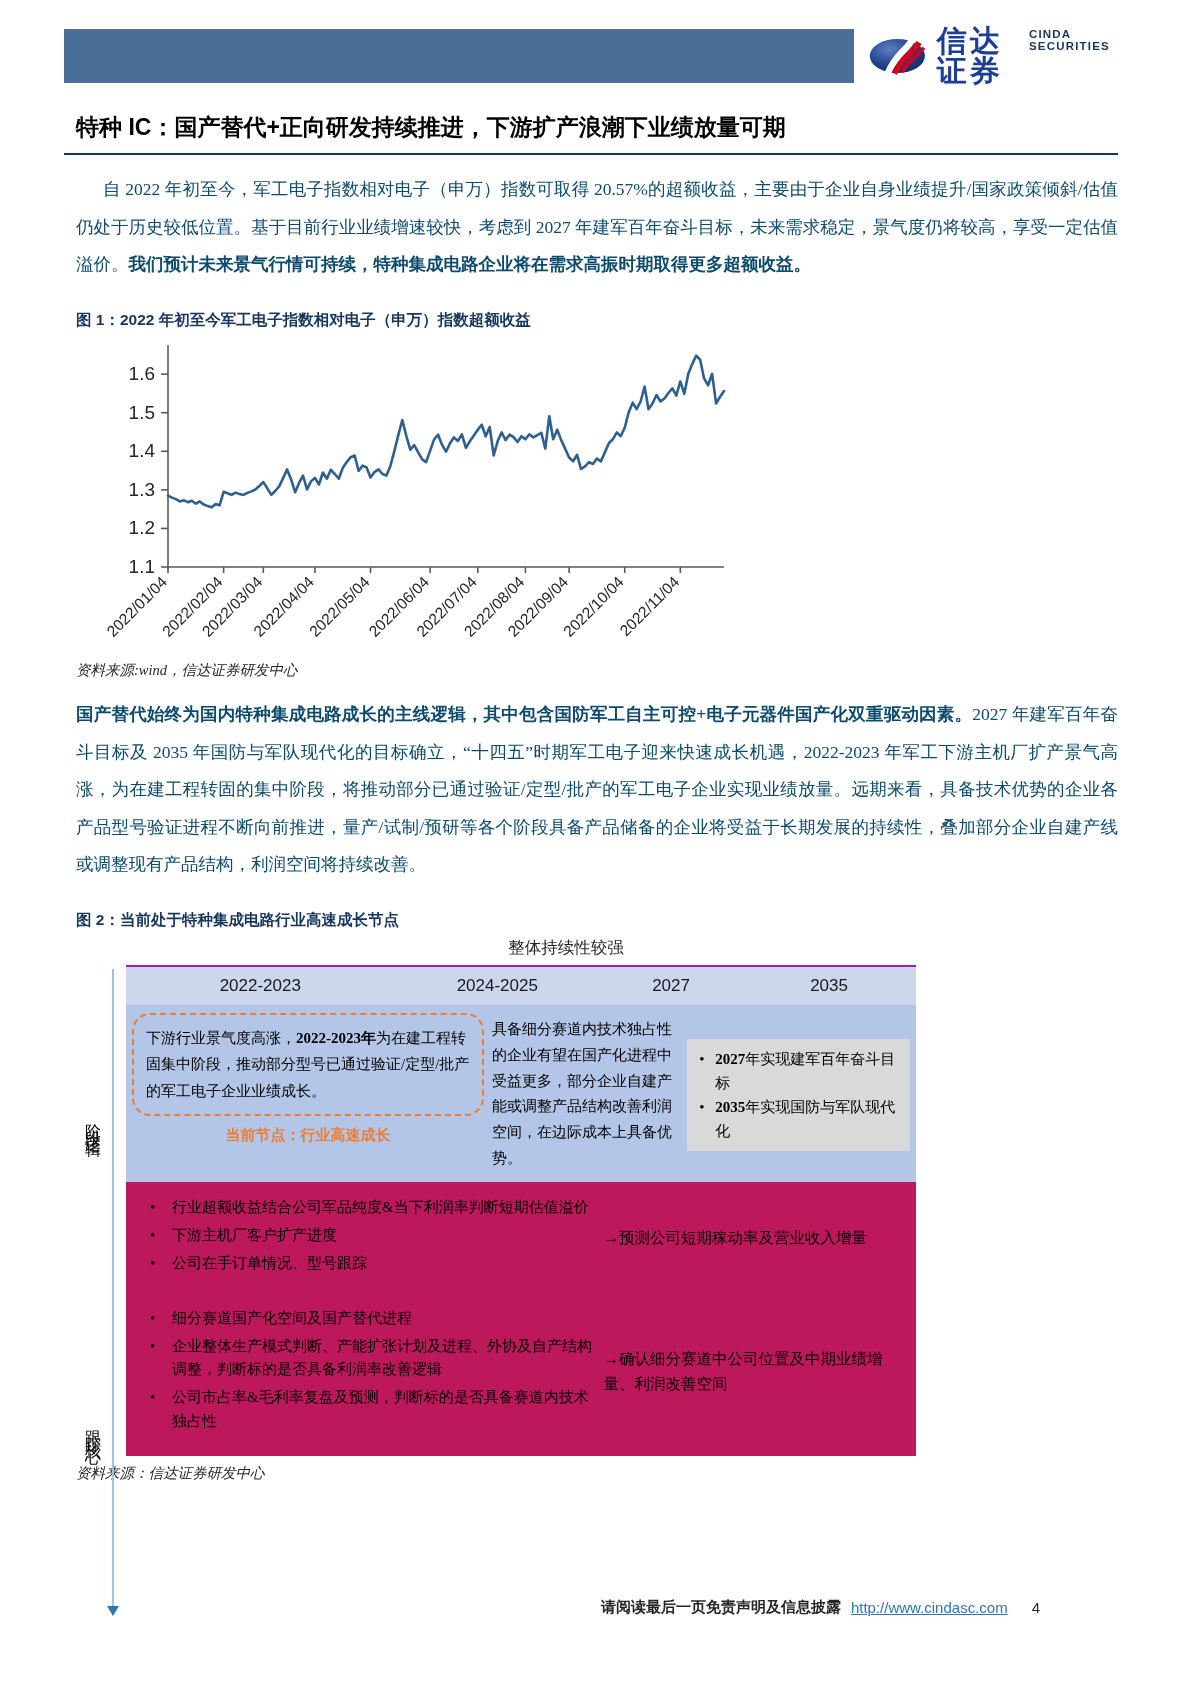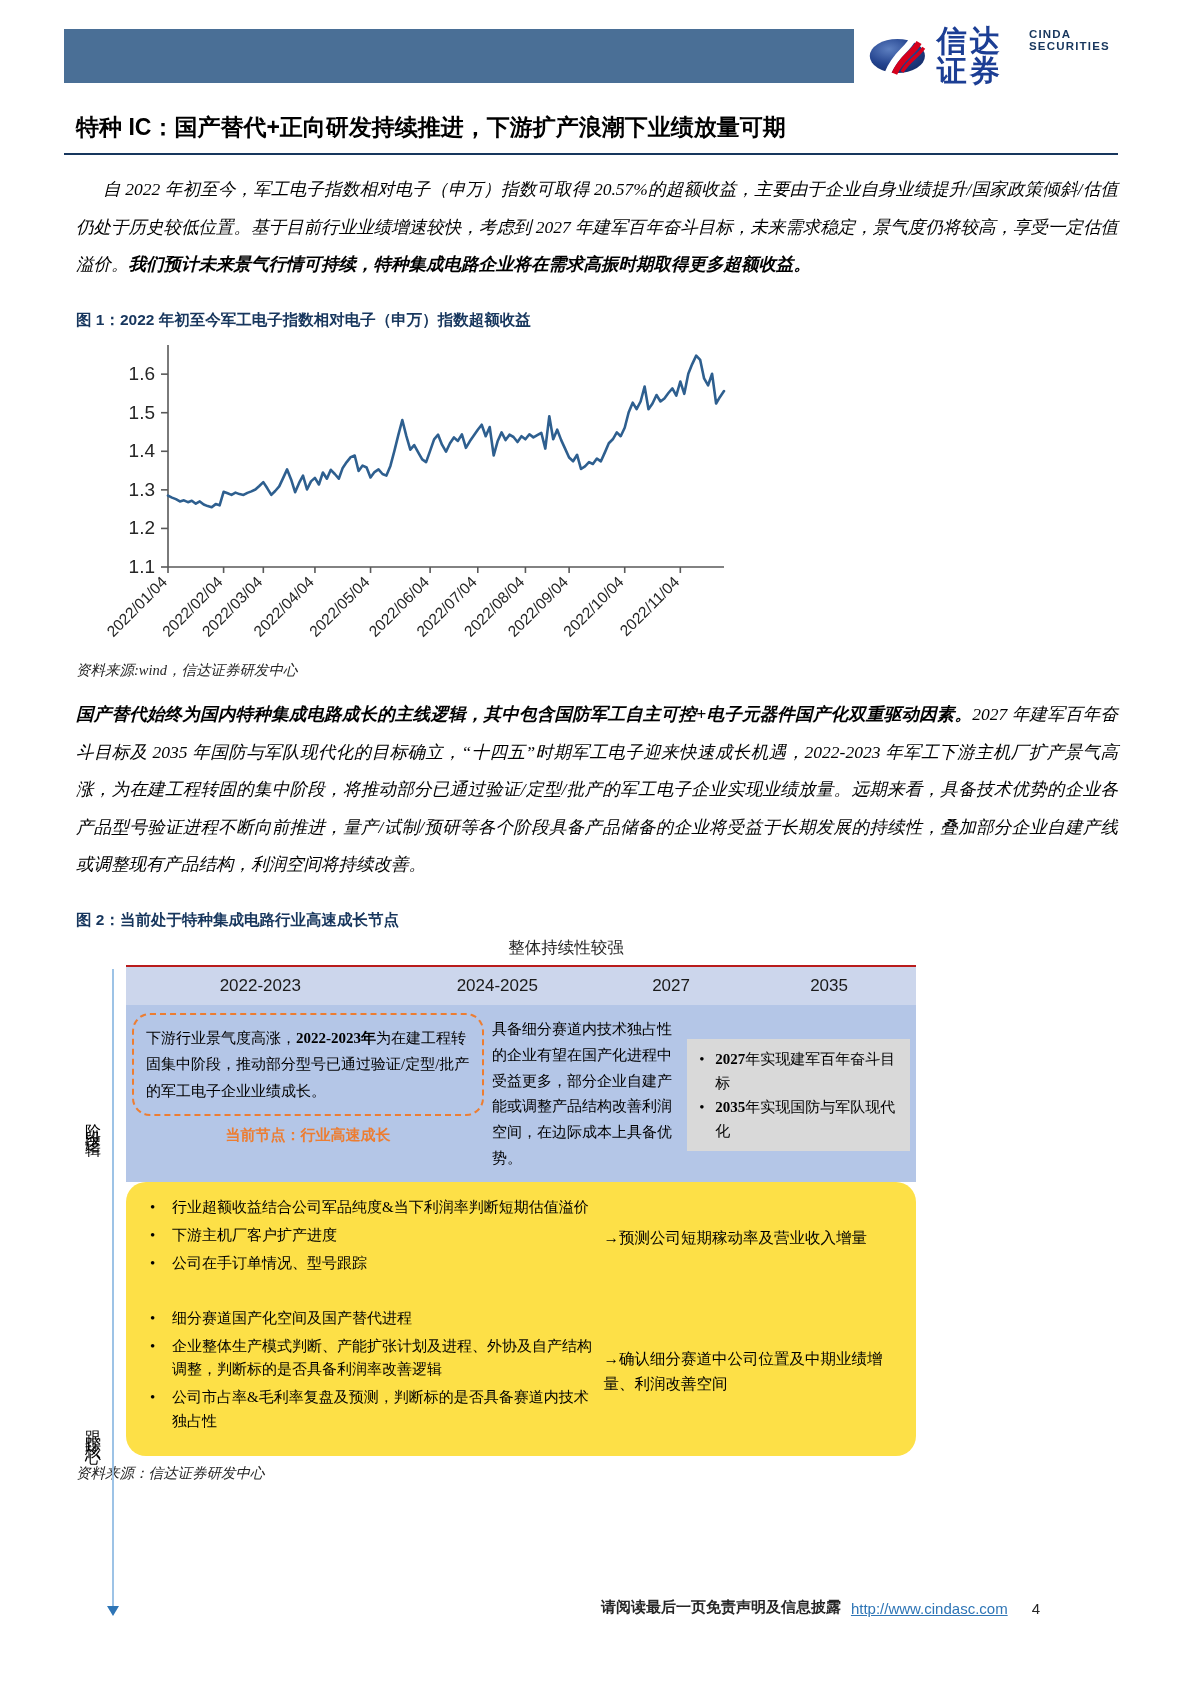--- a/index.html
+++ b/index.html
@@ -18,7 +18,7 @@
   .title{margin-top:26px;font-family:"Liberation Sans","DejaVu Sans",sans-serif;font-weight:700;font-size:23px;color:#000;border-bottom:2px solid #17365d;padding:0 4px 10px 12px;}
 
   
-  .para{font-size:17.5px;line-height:2.15;text-align:justify;margin:16px 0 0 12px;color:#000000;font-style:italic;}
+  .para{font-size:17.5px;line-height:2.15;text-align:justify;margin:16px 0 0 12px;color:#0c4a6e;}
   .para.indent{text-indent:27px;}
   .b{font-weight:700;}
 

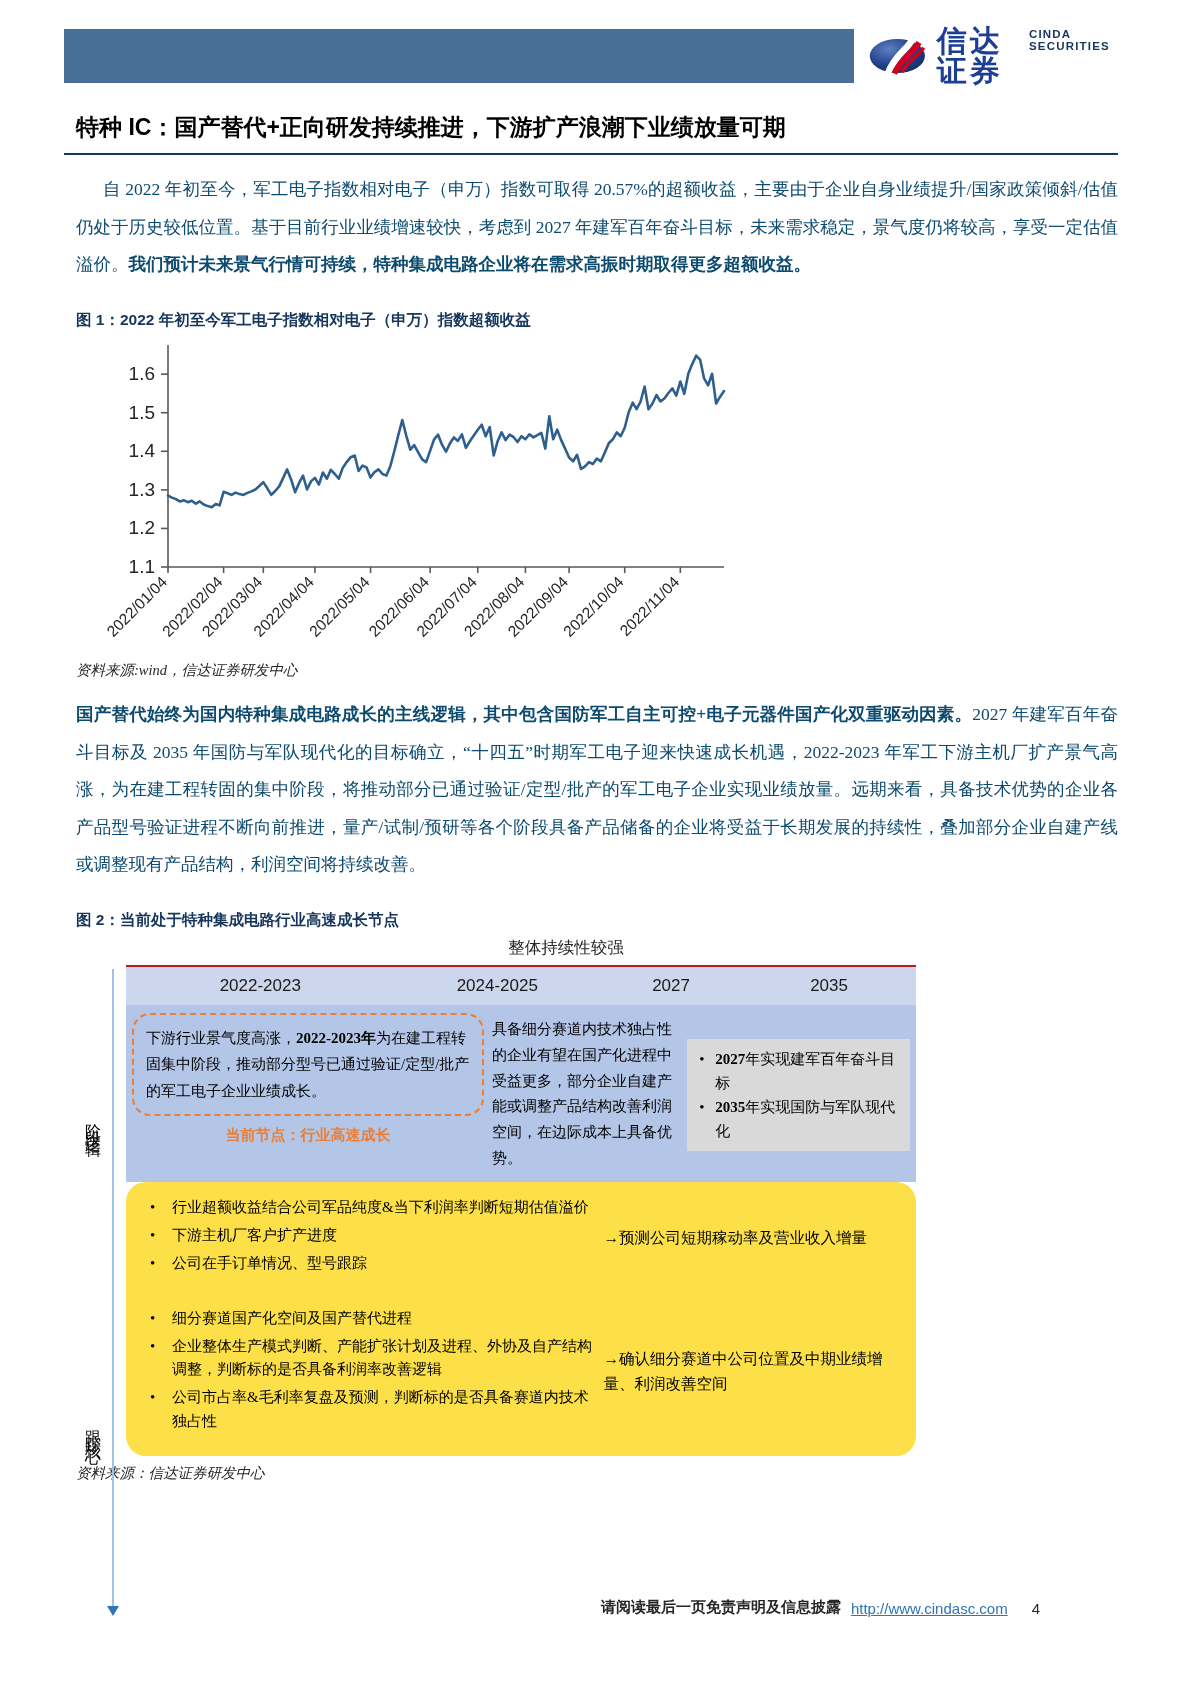--- a/index.html
+++ b/index.html
@@ -36,7 +36,7 @@
   .rail-arrow{position:absolute;left:31px;width:0;height:0;border-left:6px solid transparent;border-right:6px solid transparent;border-top:10px solid #2e75b6;}
   .rail-label{position:absolute;left:6px;writing-mode:vertical-rl;text-orientation:upright;font-size:16px;letter-spacing:6px;color:#000;}
   .fig2-table{margin-left:50px;width:790px;}
-  .yr-row{display:flex;background:#ccd6ec;border-top:2px solid #b91c1c;font-family:"Liberation Sans",sans-serif;font-size:17px;color:#1a1a1a;}
+  .yr-row{display:flex;background:#ccd6ec;border-top:2px solid #a21caf;font-family:"Liberation Sans",sans-serif;font-size:17px;color:#1a1a1a;}
   .yr-cell{padding:9px 0;text-align:center;}
   .yr-c0{width:34%;} .yr-c1{width:26%;} .yr-c2{width:18%;} .yr-c3{width:22%;}
 

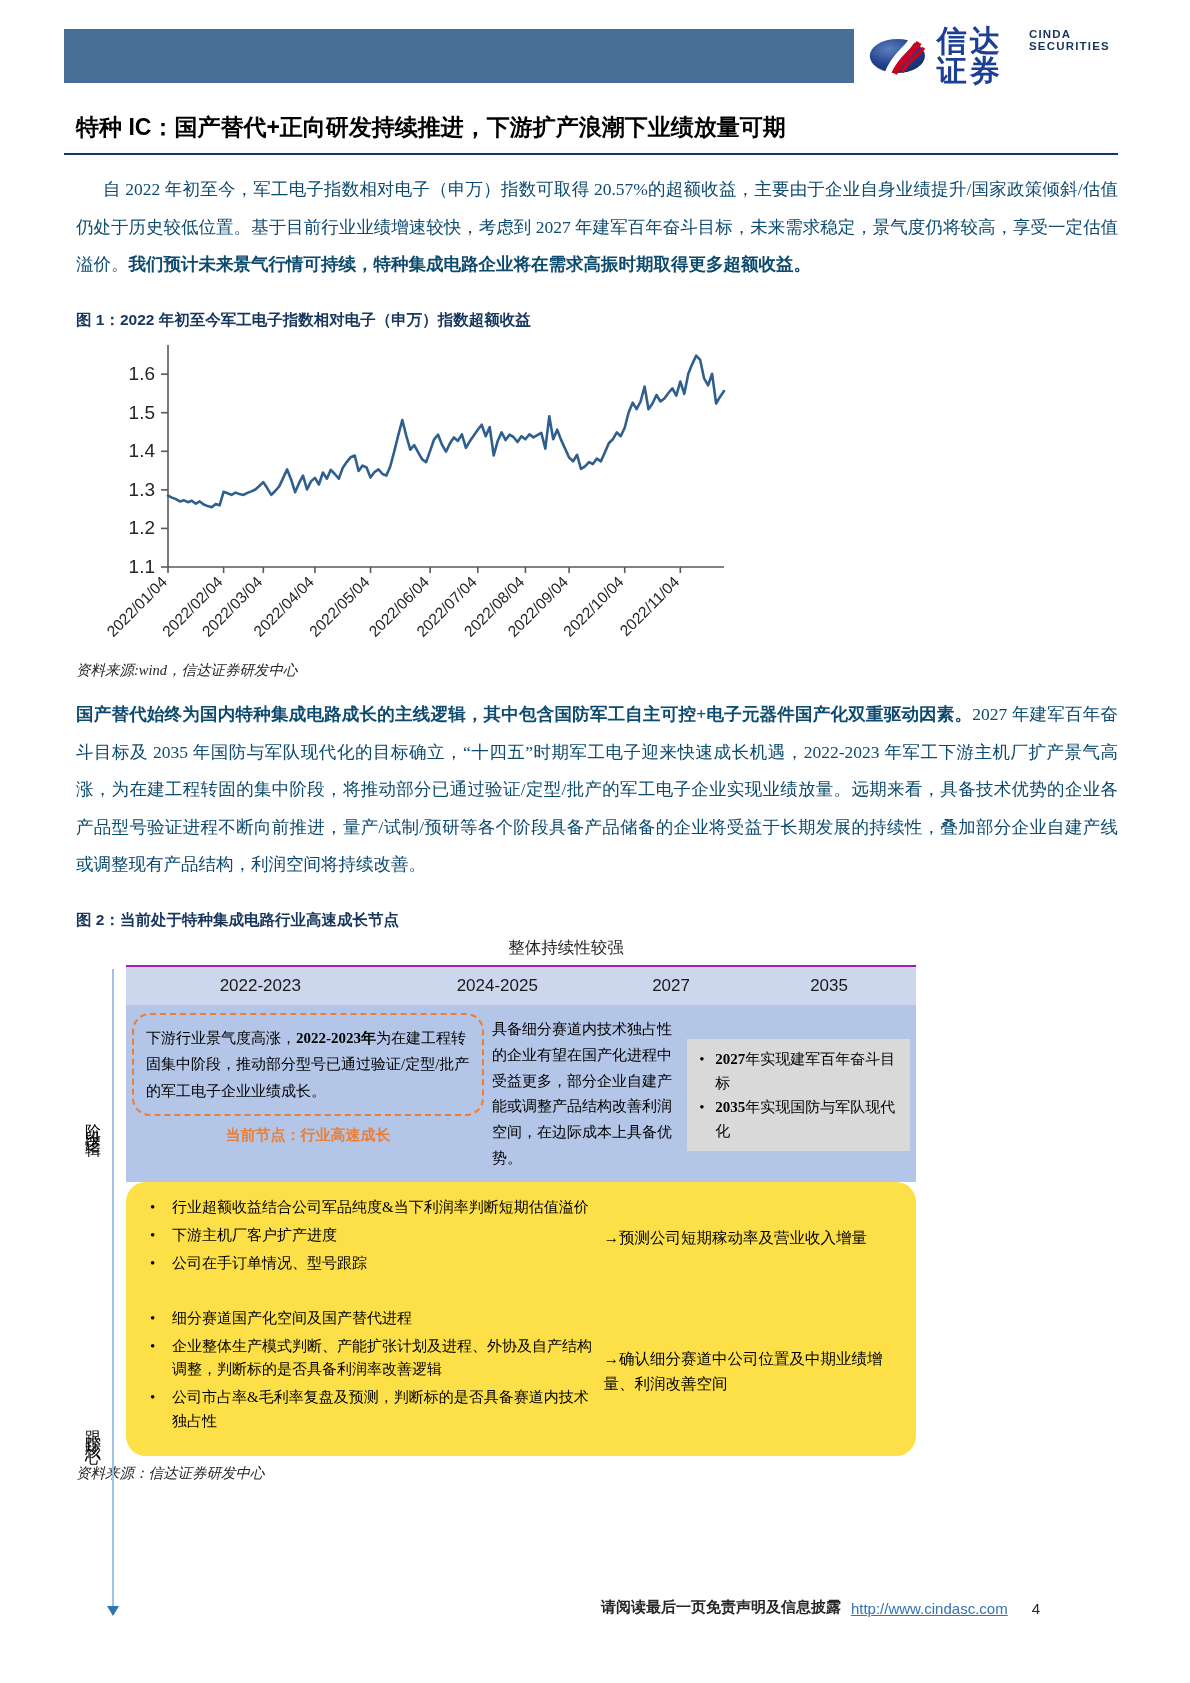--- a/index.html
+++ b/index.html
@@ -53,7 +53,7 @@
   .milestones li::before{content:"•";position:absolute;left:6px;}
   .long-text{font-size:15px;line-height:1.72;color:#000;margin-top:8px;padding-right:2px;}
 
-  .track{background:#fde047;padding:14px 4px 18px 10px;border-radius:20px;}
+  .track{background:#be185d;padding:14px 4px 18px 10px;}
   .track-row{display:flex;align-items:center;margin-bottom:26px;}
   .track-row:last-child{margin-bottom:0;}
   .bullets{width:60%;margin:0;padding:0;list-style:none;}

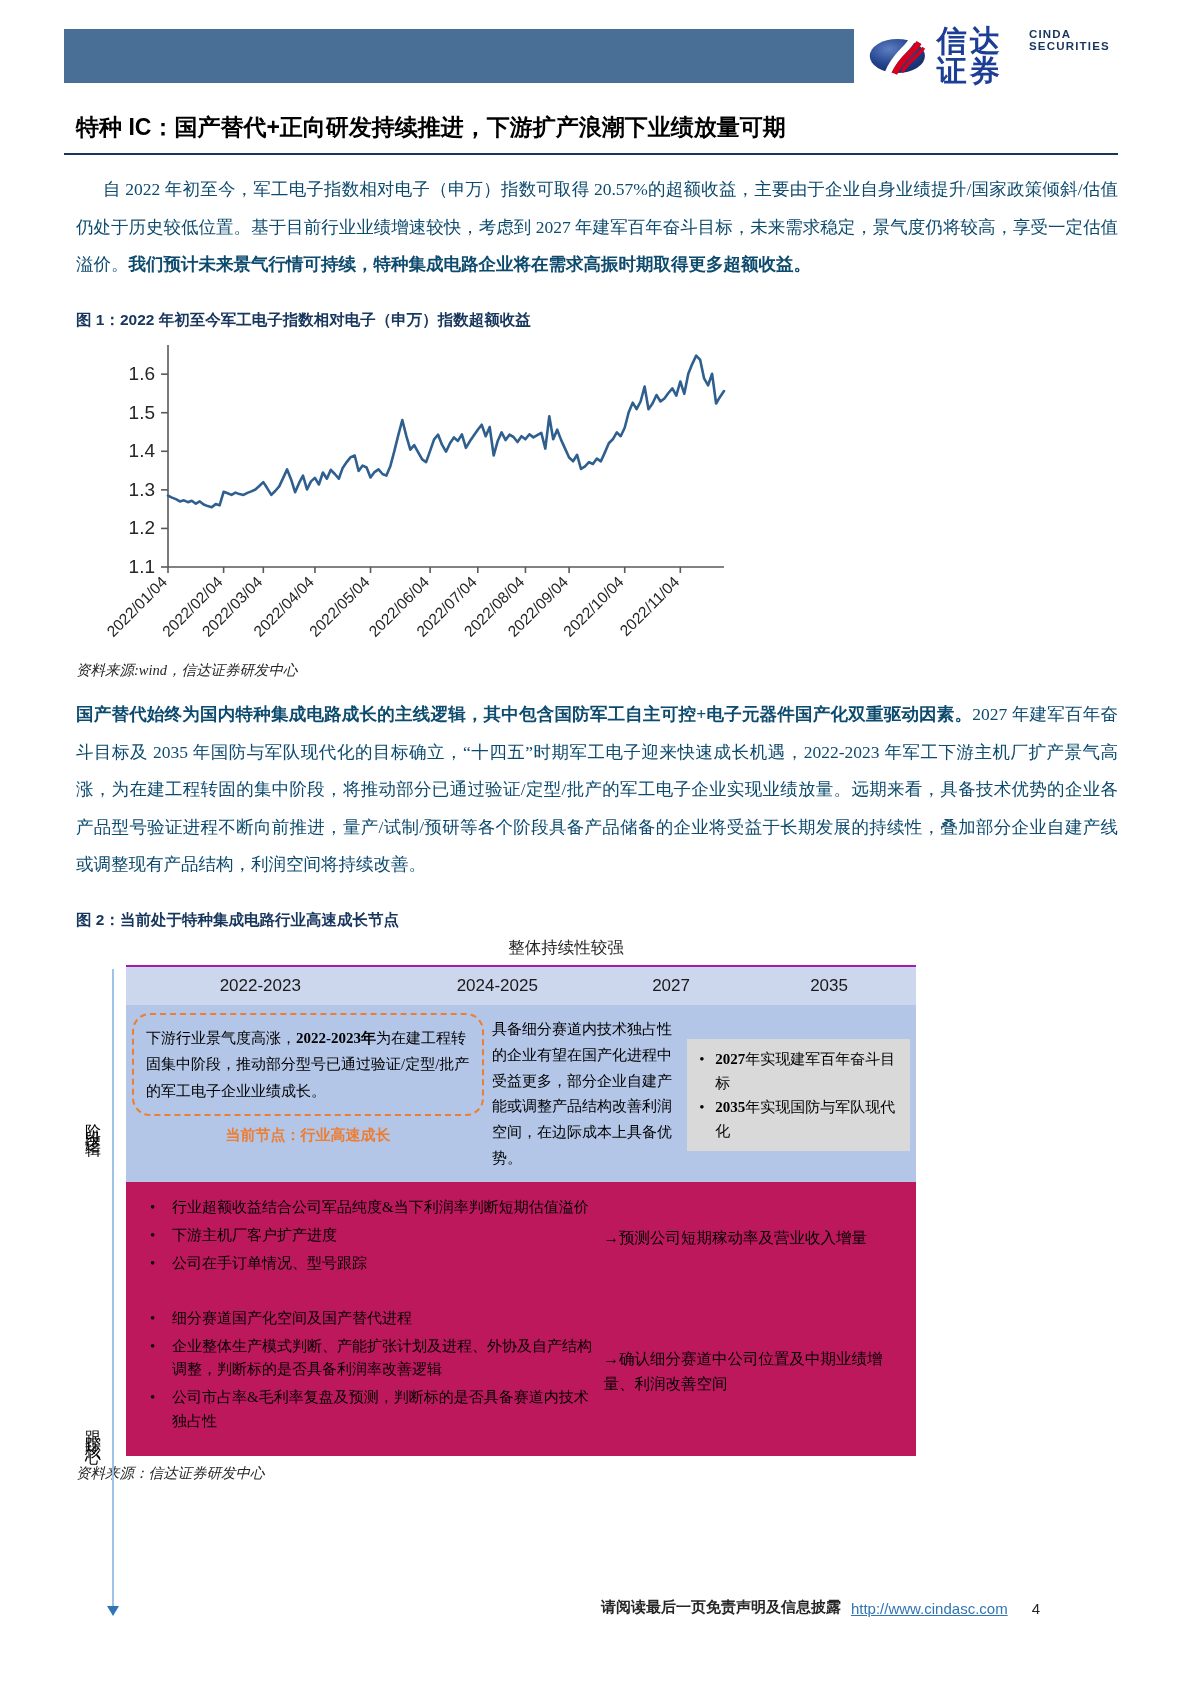--- a/index.html
+++ b/index.html
@@ -62,7 +62,7 @@
   .arrow-cell{width:40%;font-size:15.5px;line-height:1.6;color:#000;box-sizing:border-box;padding:0 4px 0 2px;}
 
   
-  .footer{position:absolute;bottom:66px;right:150px;display:flex;align-items:flex-end;gap:10px;font-size:15px;}
+  .footer{position:absolute;bottom:66px;right:150px;display:flex;align-items:center;gap:10px;font-size:15px;}
   .footer .disc{font-weight:600;color:#262626;}
   .footer a{color:#2e75b6;text-decoration:underline;font-family:"Liberation Sans",sans-serif;}
   .footer .pg{color:#262626;margin-left:14px;font-family:"Liberation Sans",sans-serif;}

